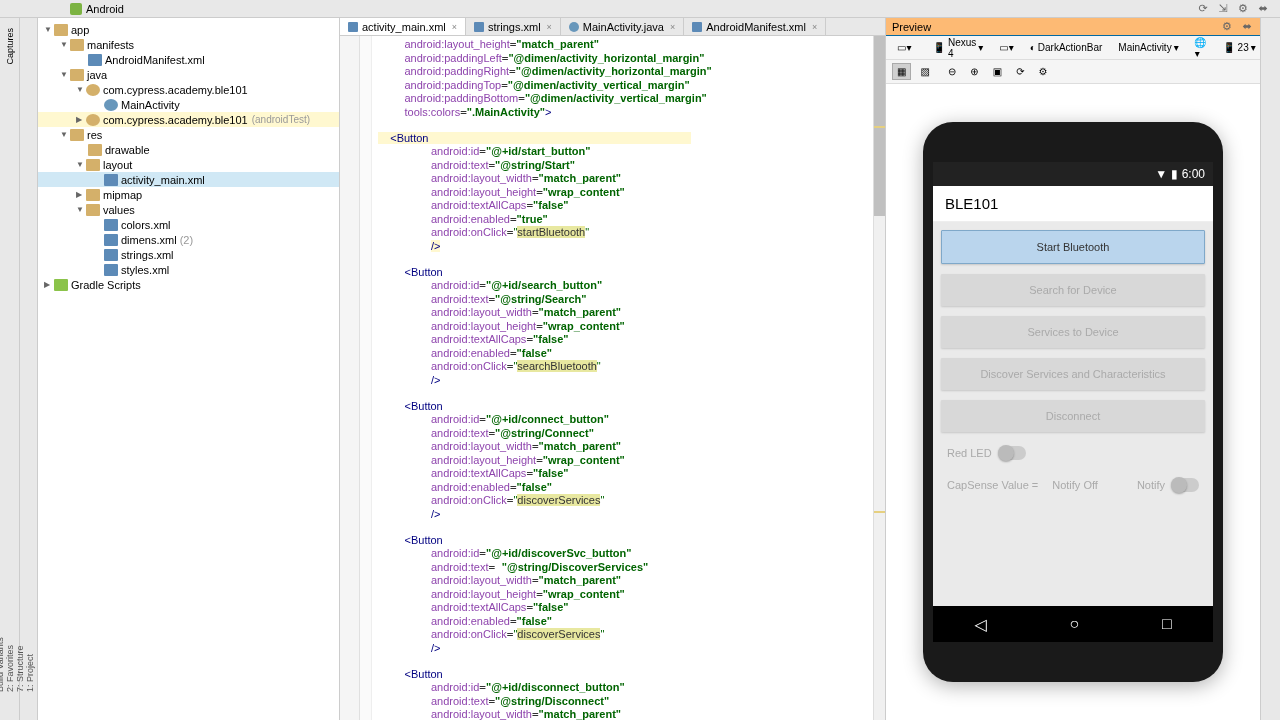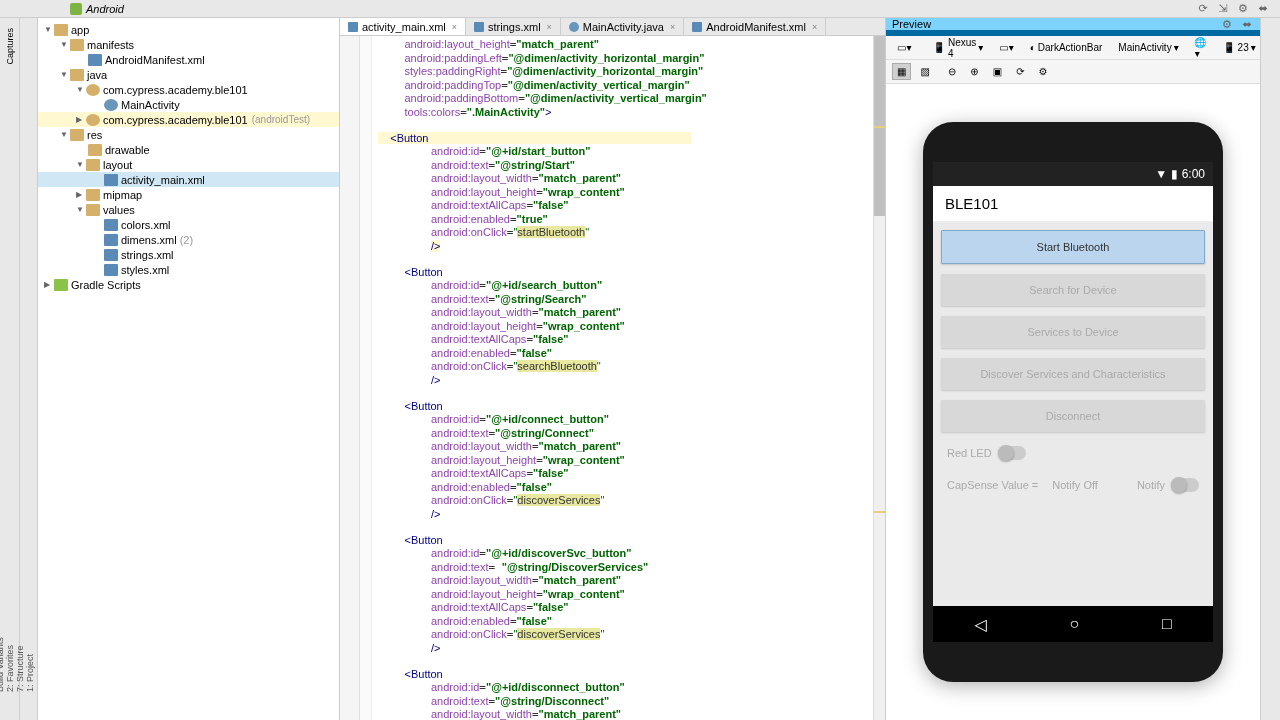--- a/index.html
+++ b/index.html
@@ -7,7 +7,7 @@
 
 
 .top-toolbar { height: 18px; background: #e8e8e8; border-bottom: 1px solid #ccc; display: flex; align-items: center; font-size: 11px; }
-.toolbar-left { display: flex; align-items: center; padding-left: 70px; font-style: italic; }
+.toolbar-left { display: flex; align-items: center; padding-left: 70px; }
 .toolbar-left .android-label { display: flex; align-items: center; gap: 4px; }
 .toolbar-left .android-icon { width: 12px; height: 12px; background: #7cb342; border-radius: 2px; }
 .toolbar-right { margin-left: auto; display: flex; gap: 6px; padding-right: 10px; }

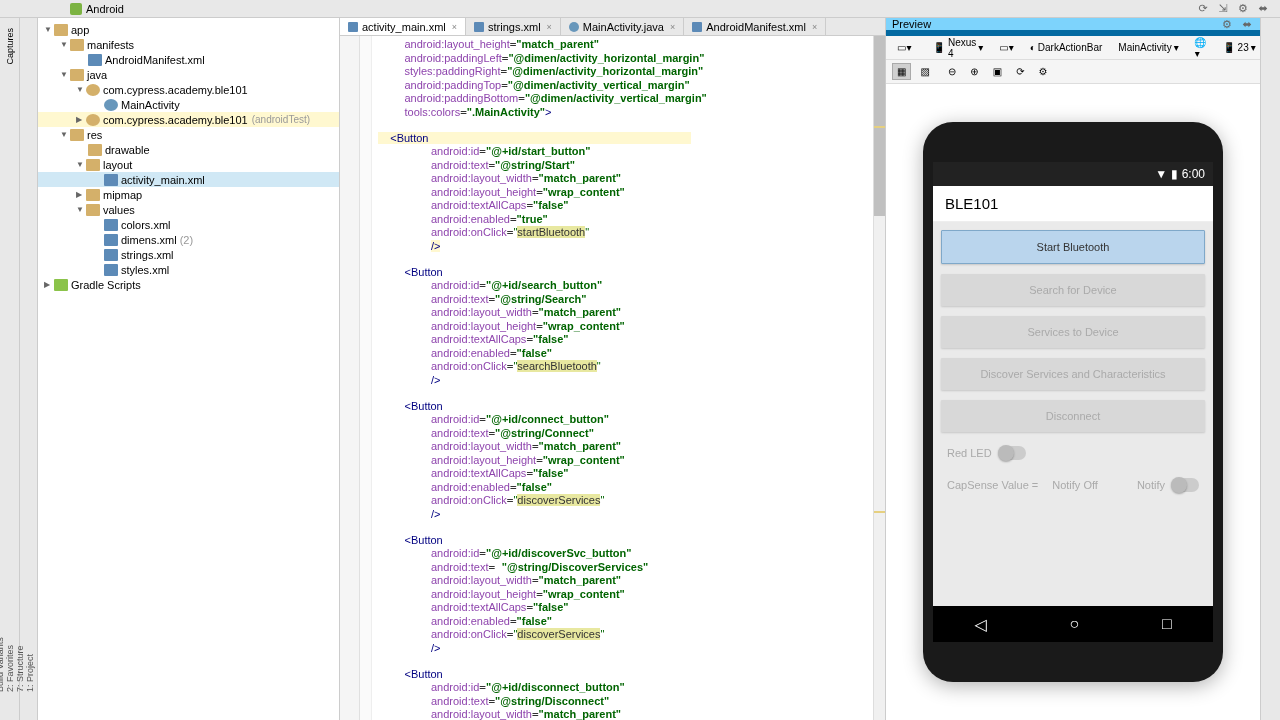--- a/index.html
+++ b/index.html
@@ -61,7 +61,7 @@
 
 
 .preview-panel { width: 375px; background: #fff; border-left: 1px solid #ccc; display: flex; flex-direction: column; }
-.preview-header { height: 18px; background: #7dd3fc; border-bottom: 6px solid #0369a1; display: flex; align-items: center; justify-content: space-between; padding: 0 6px; font-size: 11px; }
+.preview-header { height: 18px; background: #fdba74; border-bottom: 1px solid #0369a1; display: flex; align-items: center; justify-content: space-between; padding: 0 6px; font-size: 11px; }
 .preview-header-right { display: flex; gap: 6px; }
 .preview-toolbar { height: 24px; background: #f5f5f5; border-bottom: 1px solid #ddd; display: flex; align-items: center; padding: 0 6px; gap: 6px; font-size: 10px; }
 .preview-toolbar .sep { width: 1px; height: 16px; background: #ccc; }

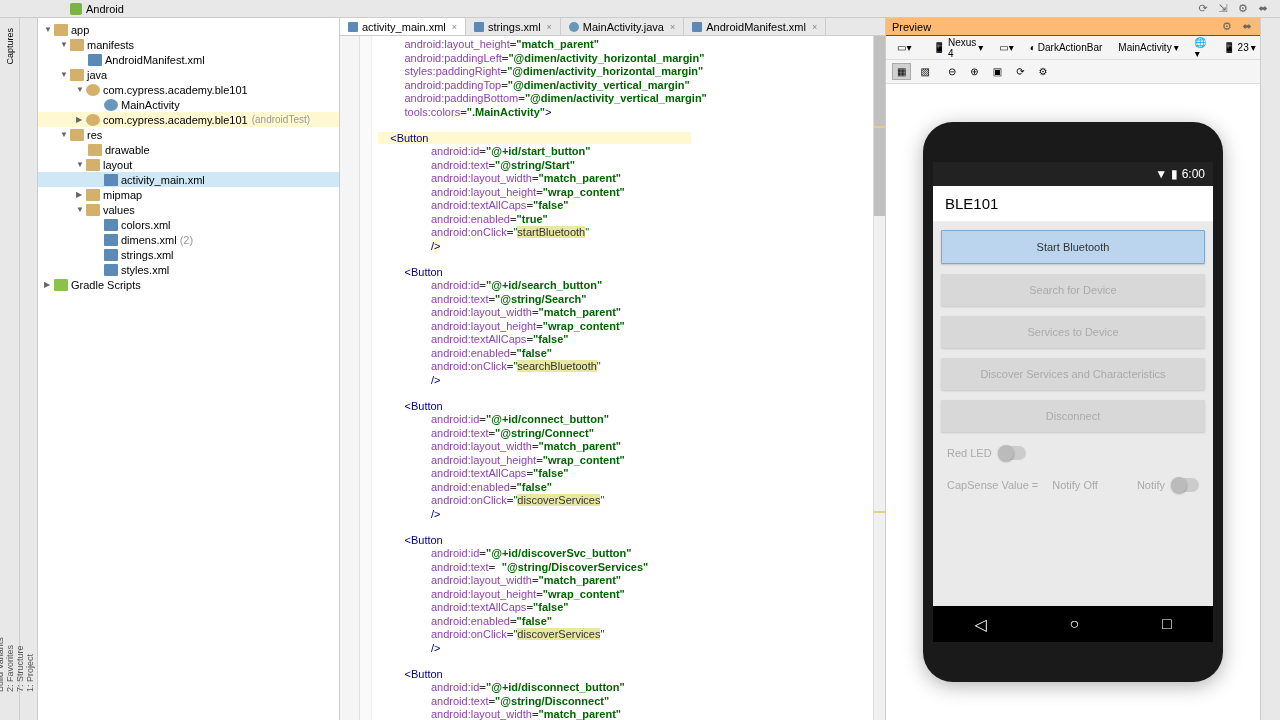--- a/index.html
+++ b/index.html
@@ -235,7 +235,7 @@
       <div class="gutter2"></div>
       <div class="code-content">    <span class="attr">android:layout_height</span>=<span class="val">"match_parent"</span>
     <span class="attr">android:paddingLeft</span>=<span class="val">"@dimen/activity_horizontal_margin"</span>
-    <span class="attr">styles:paddingRight</span>=<span class="val">"@dimen/activity_horizontal_margin"</span>
+    <span class="attr">android:paddingRight</span>=<span class="val">"@dimen/activity_horizontal_margin"</span>
     <span class="attr">android:paddingTop</span>=<span class="val">"@dimen/activity_vertical_margin"</span>
     <span class="attr">android:paddingBottom</span>=<span class="val">"@dimen/activity_vertical_margin"</span>
     <span class="attr">tools:colors</span>=<span class="val">".MainActivity"</span><span class="tag">&gt;</span>

